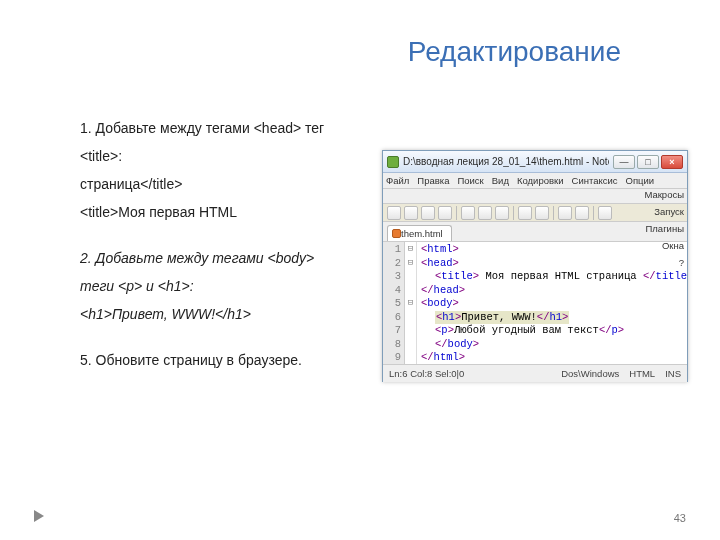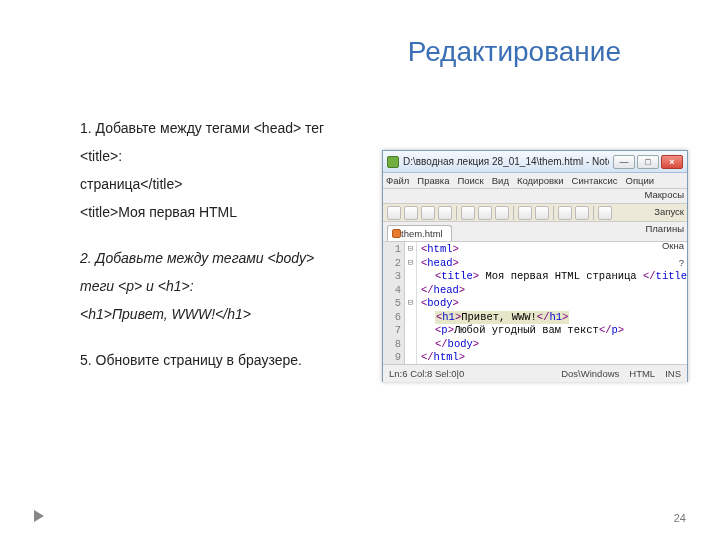--- a/index.html
+++ b/index.html
@@ -304,6 +304,6 @@
 </div>
 
 <div class="deco-arrow"></div>
-<div class="page-num">24</div>
+<div class="page-num">43</div>
 
 </body></html>

